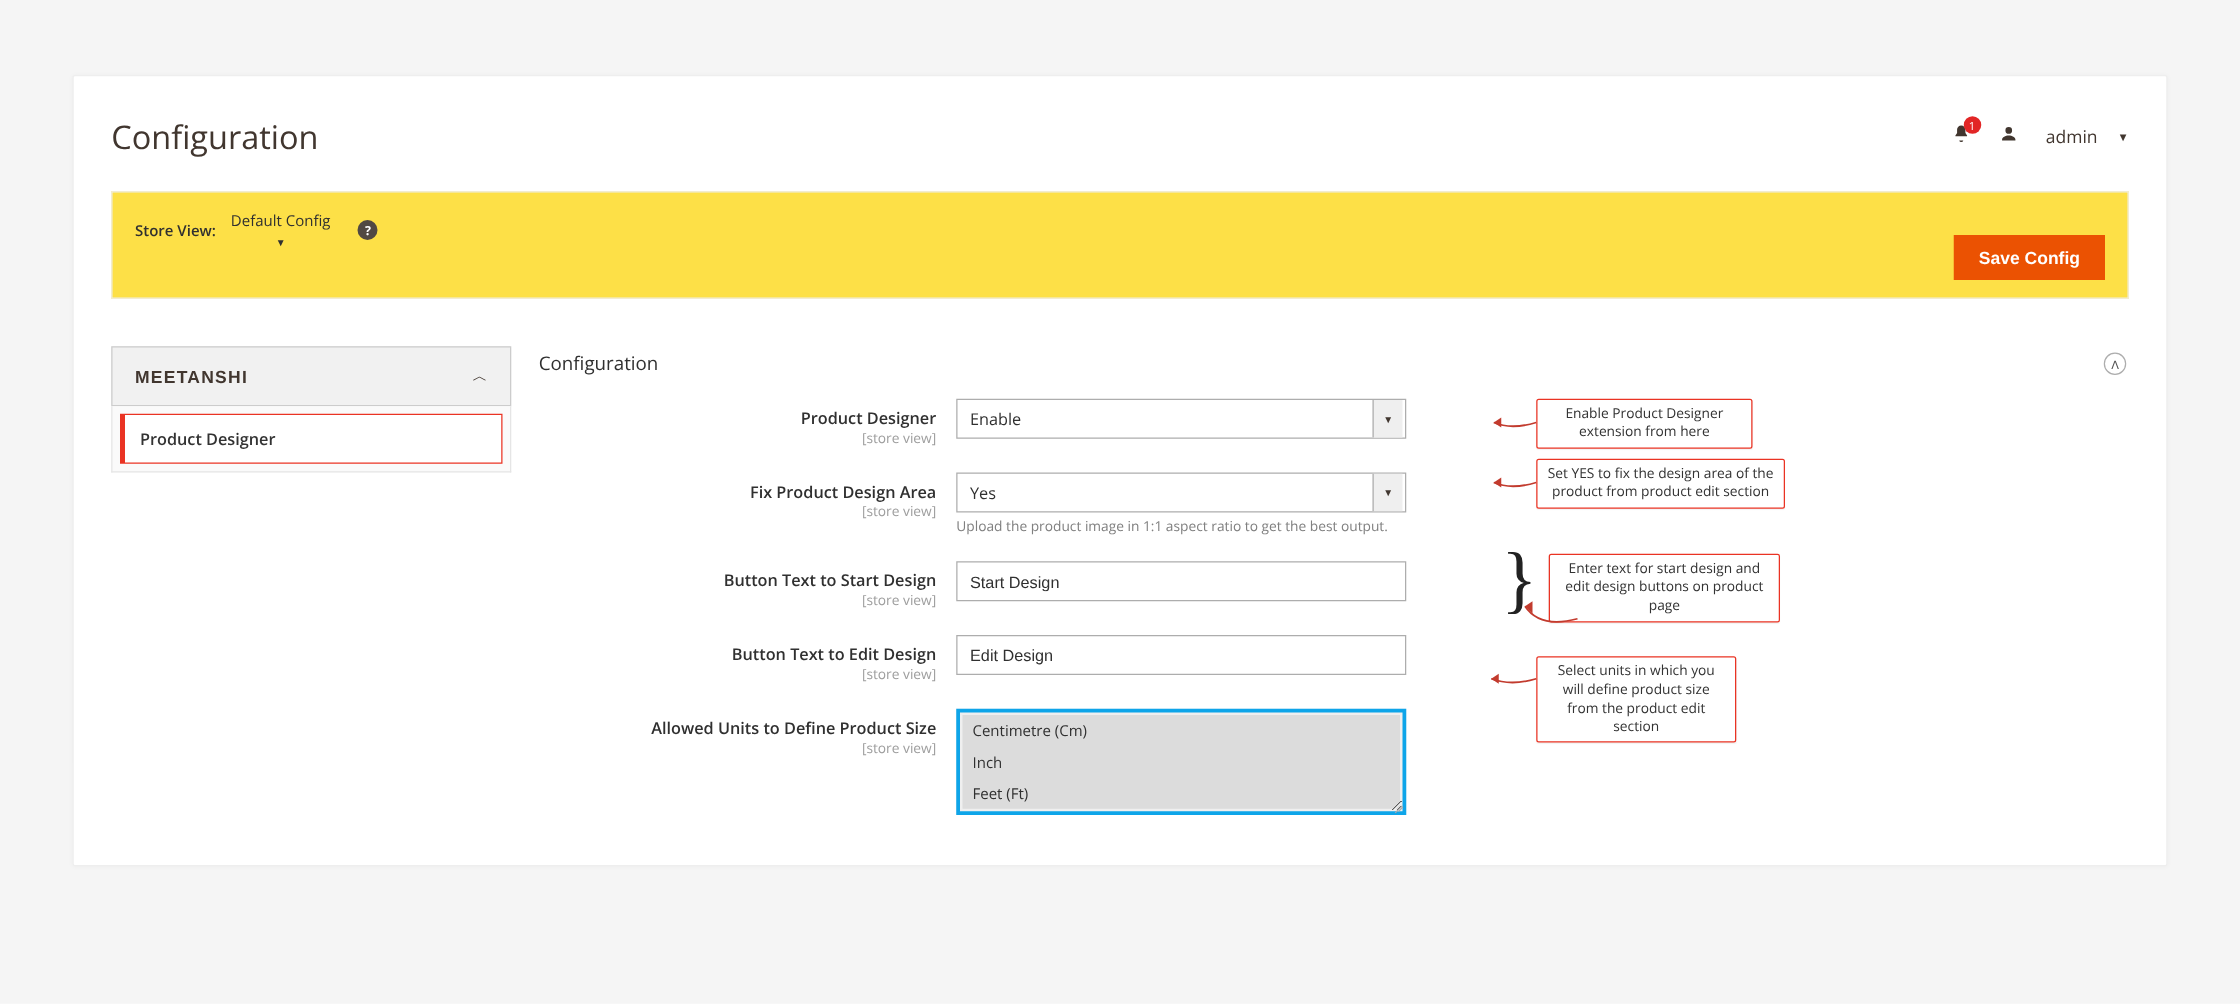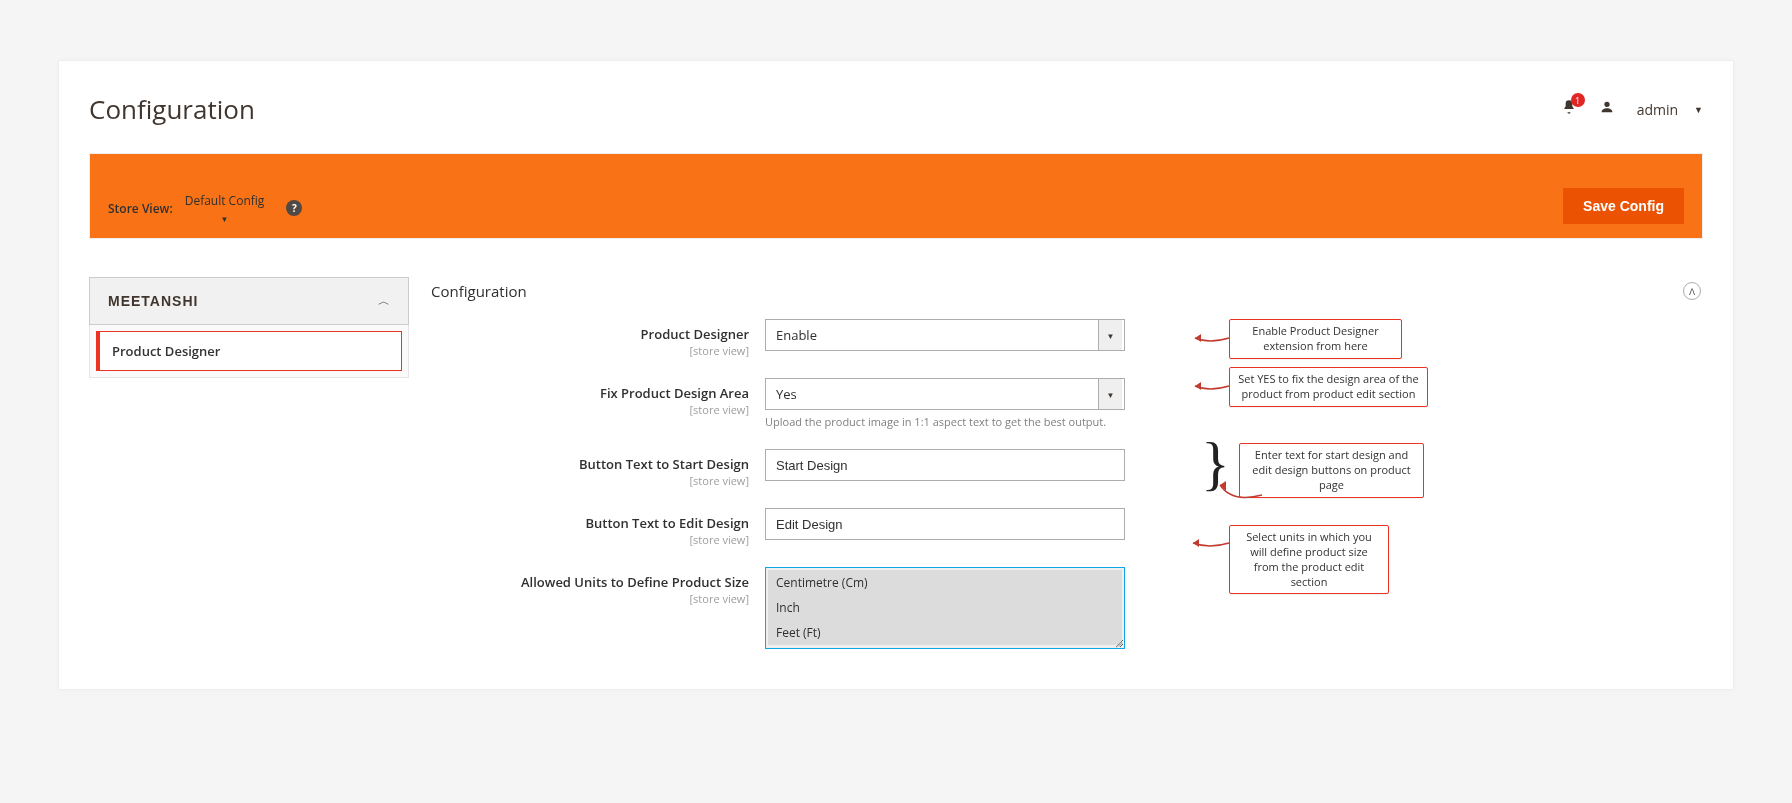--- a/index.html
+++ b/index.html
@@ -49,11 +49,11 @@
 
   .toolbar {
     margin-top: 26px;
-    background: #f97316;
+    background: #fde047;
     border: 1px solid #eee;
     padding: 14px 18px;
     display: flex;
-    align-items: flex-end;
+    align-items: flex-start;
     justify-content: space-between;
   }
   .store-view { display:flex; align-items:center; gap:12px; font-size:12px; }

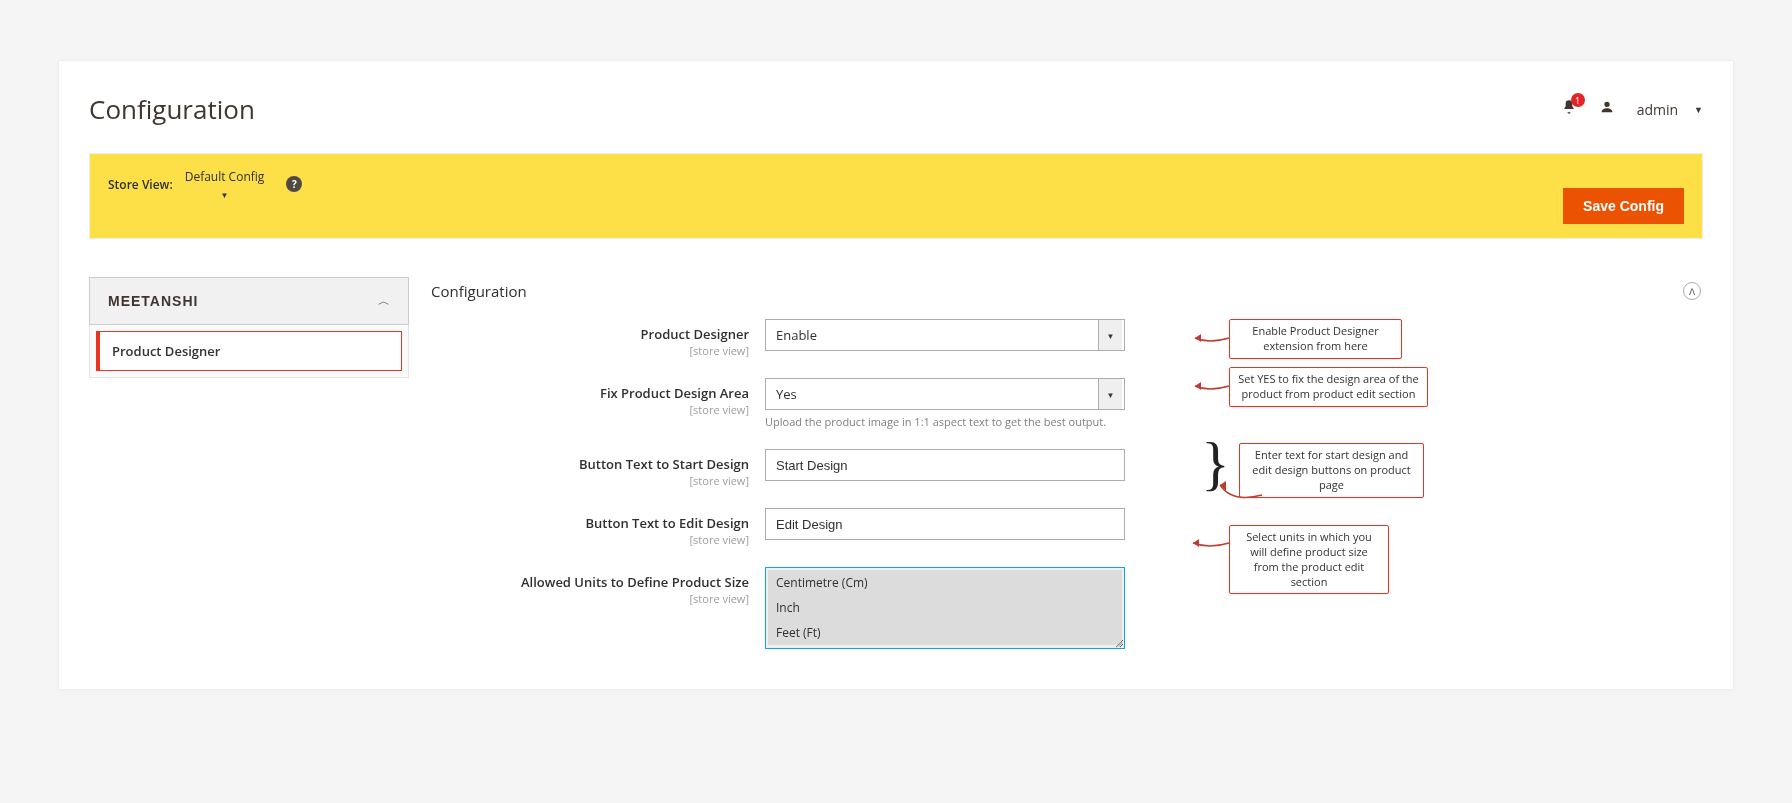--- a/index.html
+++ b/index.html
@@ -280,7 +280,7 @@
             <span>Yes</span>
             <span class="dd">▼</span>
           </div>
-          <div class="hint">Upload the product image in 1:1 aspect text to get the best output.</div>
+          <div class="hint">Upload the product image in 1:1 aspect ratio to get the best output.</div>
         </div>
       </div>
 

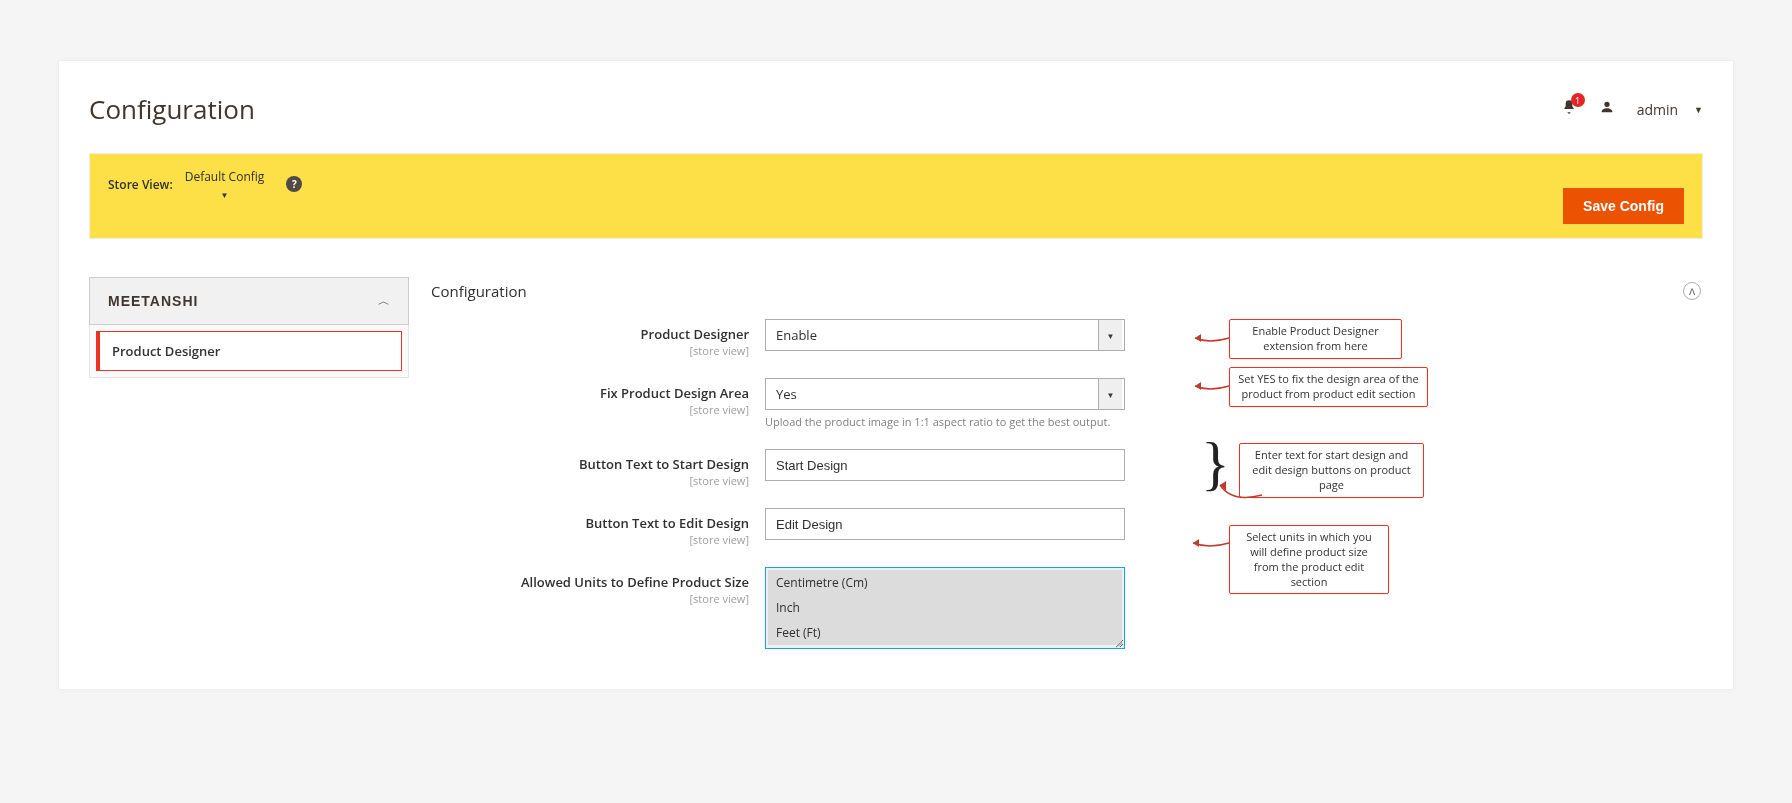--- a/index.html
+++ b/index.html
@@ -149,7 +149,7 @@
 
   .multi {
     width:100%;
-    border:1px solid #0ea5e9;
+    border:3px solid #0ea5e9;
     background:#efefef;
     resize:vertical;
     overflow:auto;

